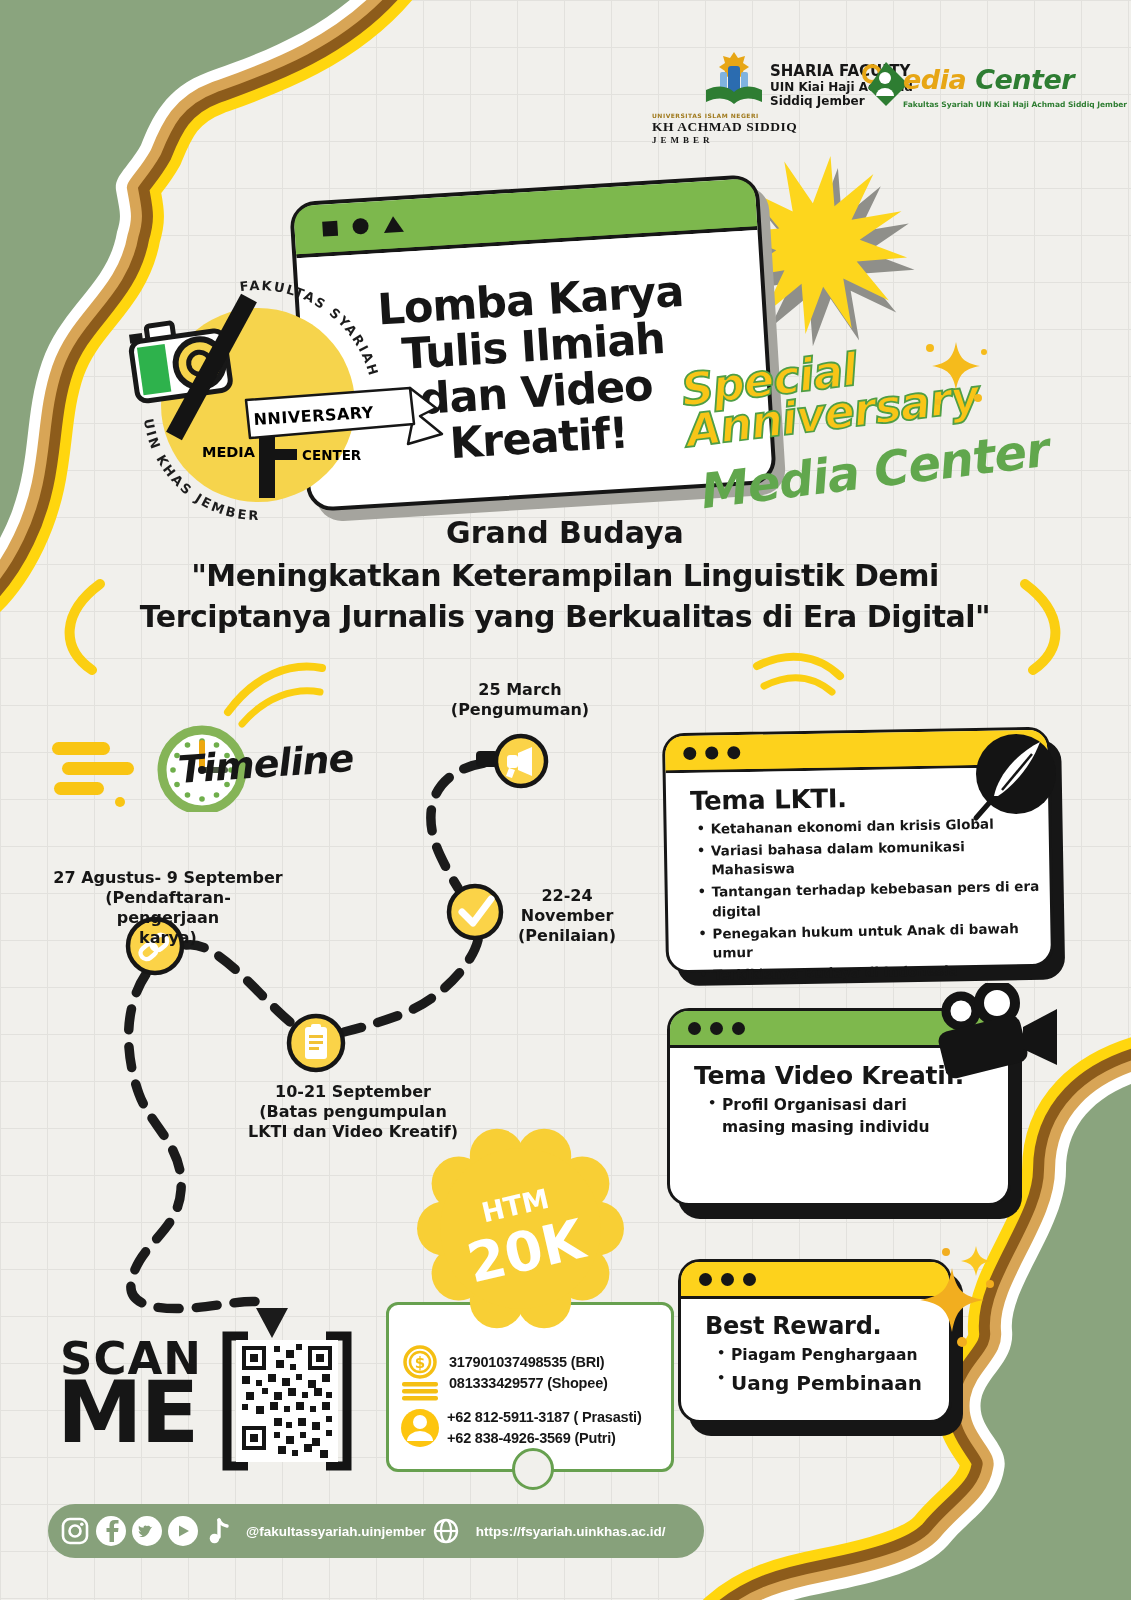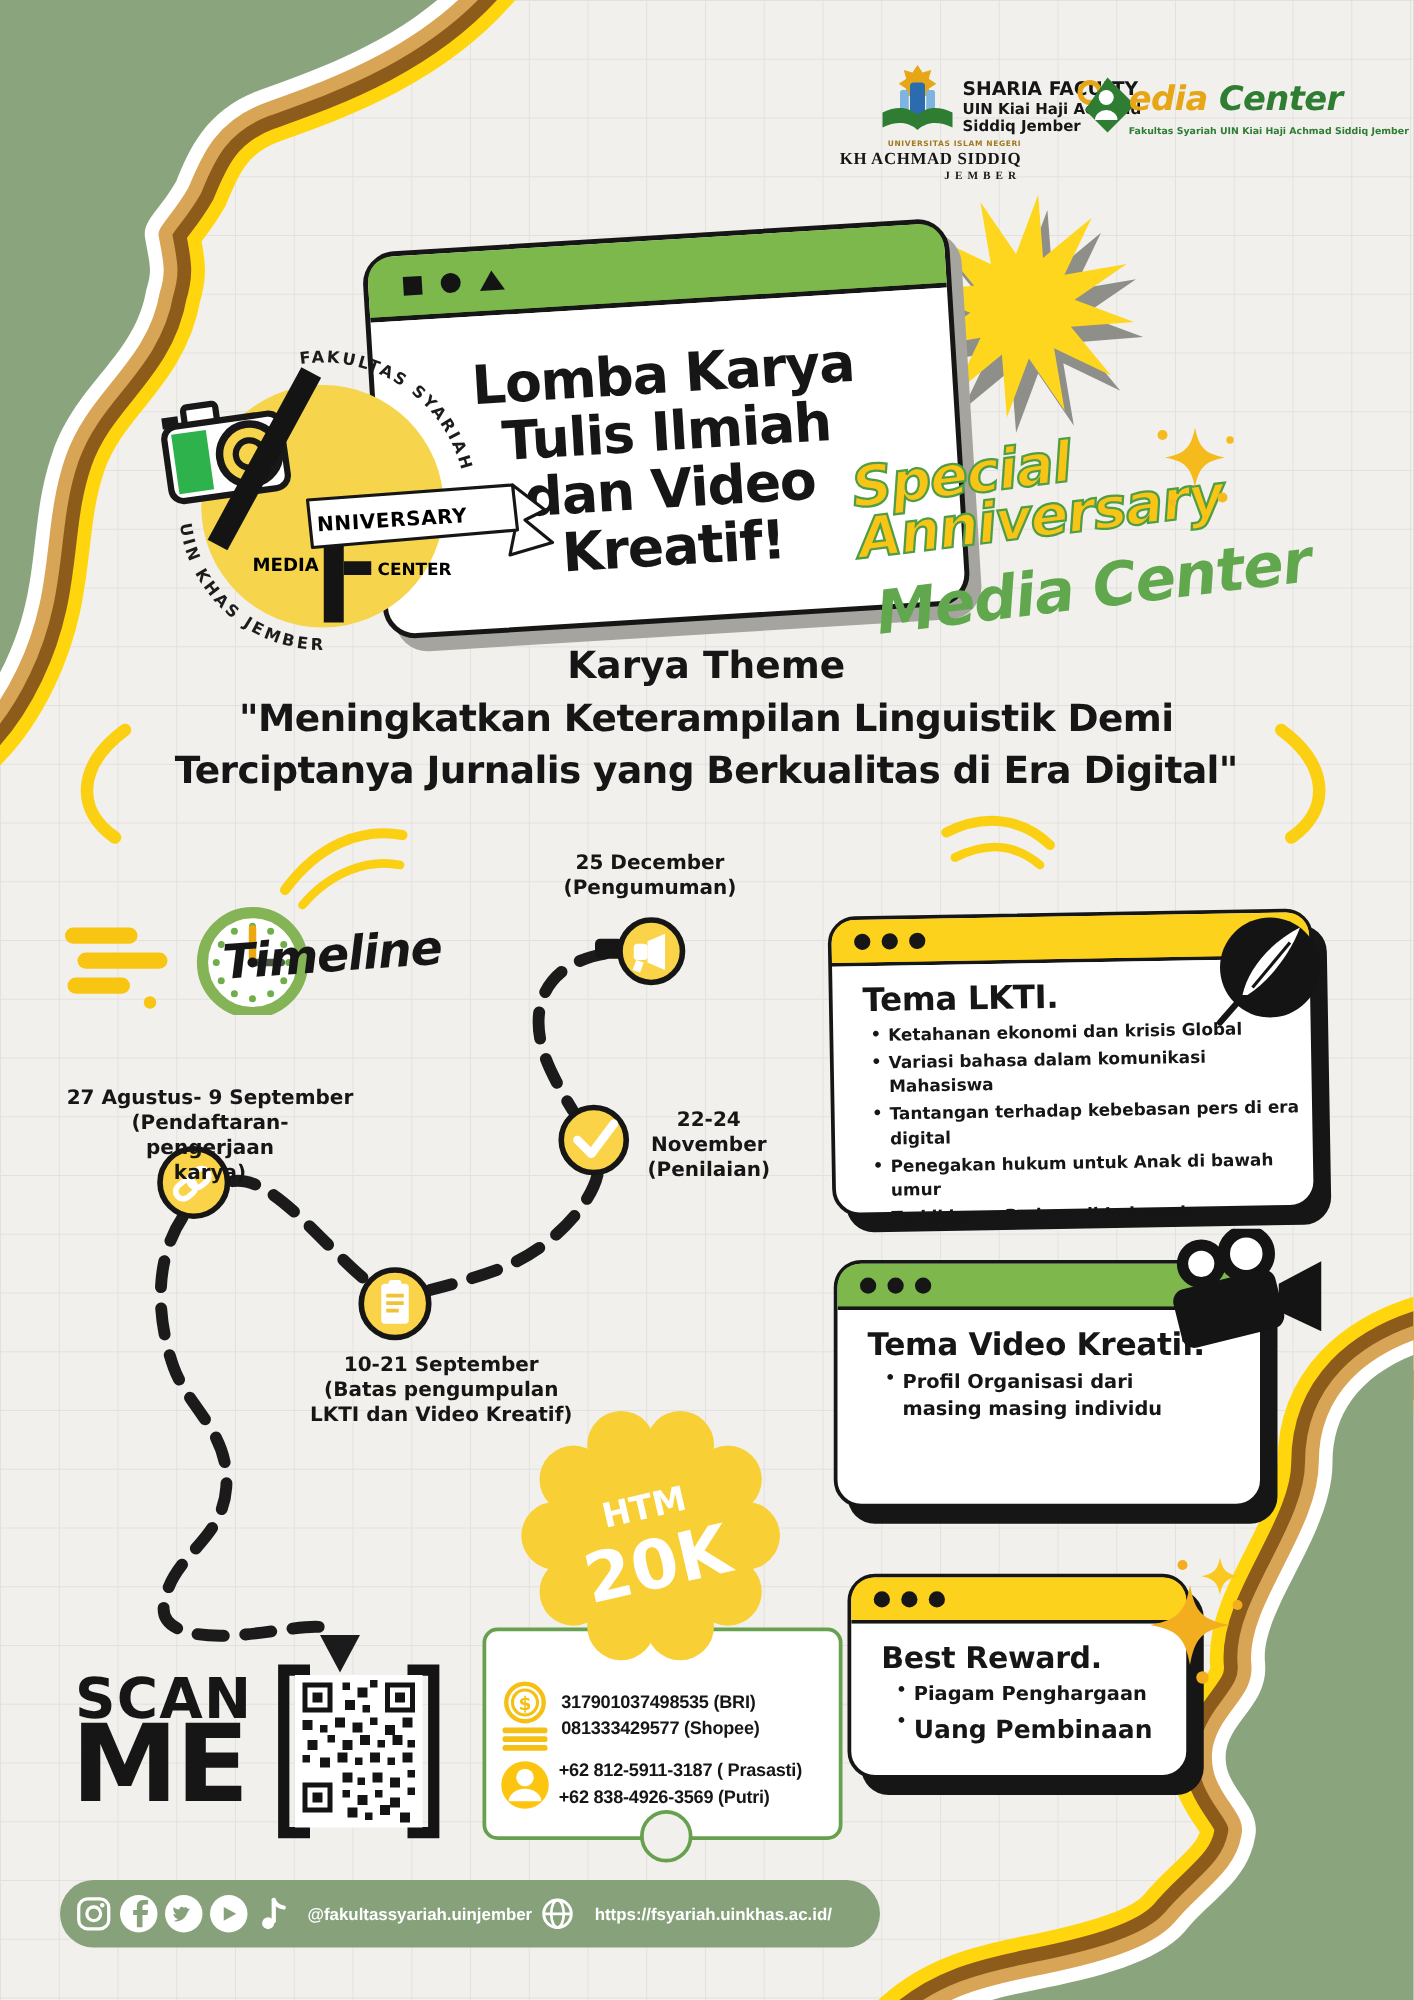--- a/index.html
+++ b/index.html
@@ -108,7 +108,7 @@
     <rect x="43" y="22" width="7" height="22" rx="2" fill="#7fb3e0"></rect>
     <path d="M 8 40 C 20 34 30 36 36 42 C 42 36 52 34 64 40 L 64 52 C 52 46 42 48 36 54 C 30 48 20 46 8 52 Z" fill="#2e7d32"></path>
   </svg>
-  <div class="abs" style="left:652px;top:112px;width:165px;text-align:right;z-index:2">
+  <div class="abs" style="left:652px;top:112px;width:165px;text-align:left;z-index:2">
     <div style="font-size:6px;font-weight:700;color:#a07a1d;letter-spacing:0.5px">UNIVERSITAS ISLAM NEGERI</div>
     <div style="font-family:'Liberation Serif',serif;font-size:13.5px;font-weight:700;letter-spacing:0.5px">KH ACHMAD SIDDIQ</div>
     <div style="font-family:'Liberation Serif',serif;font-size:9px;font-weight:700;letter-spacing:4px">JEMBER</div>

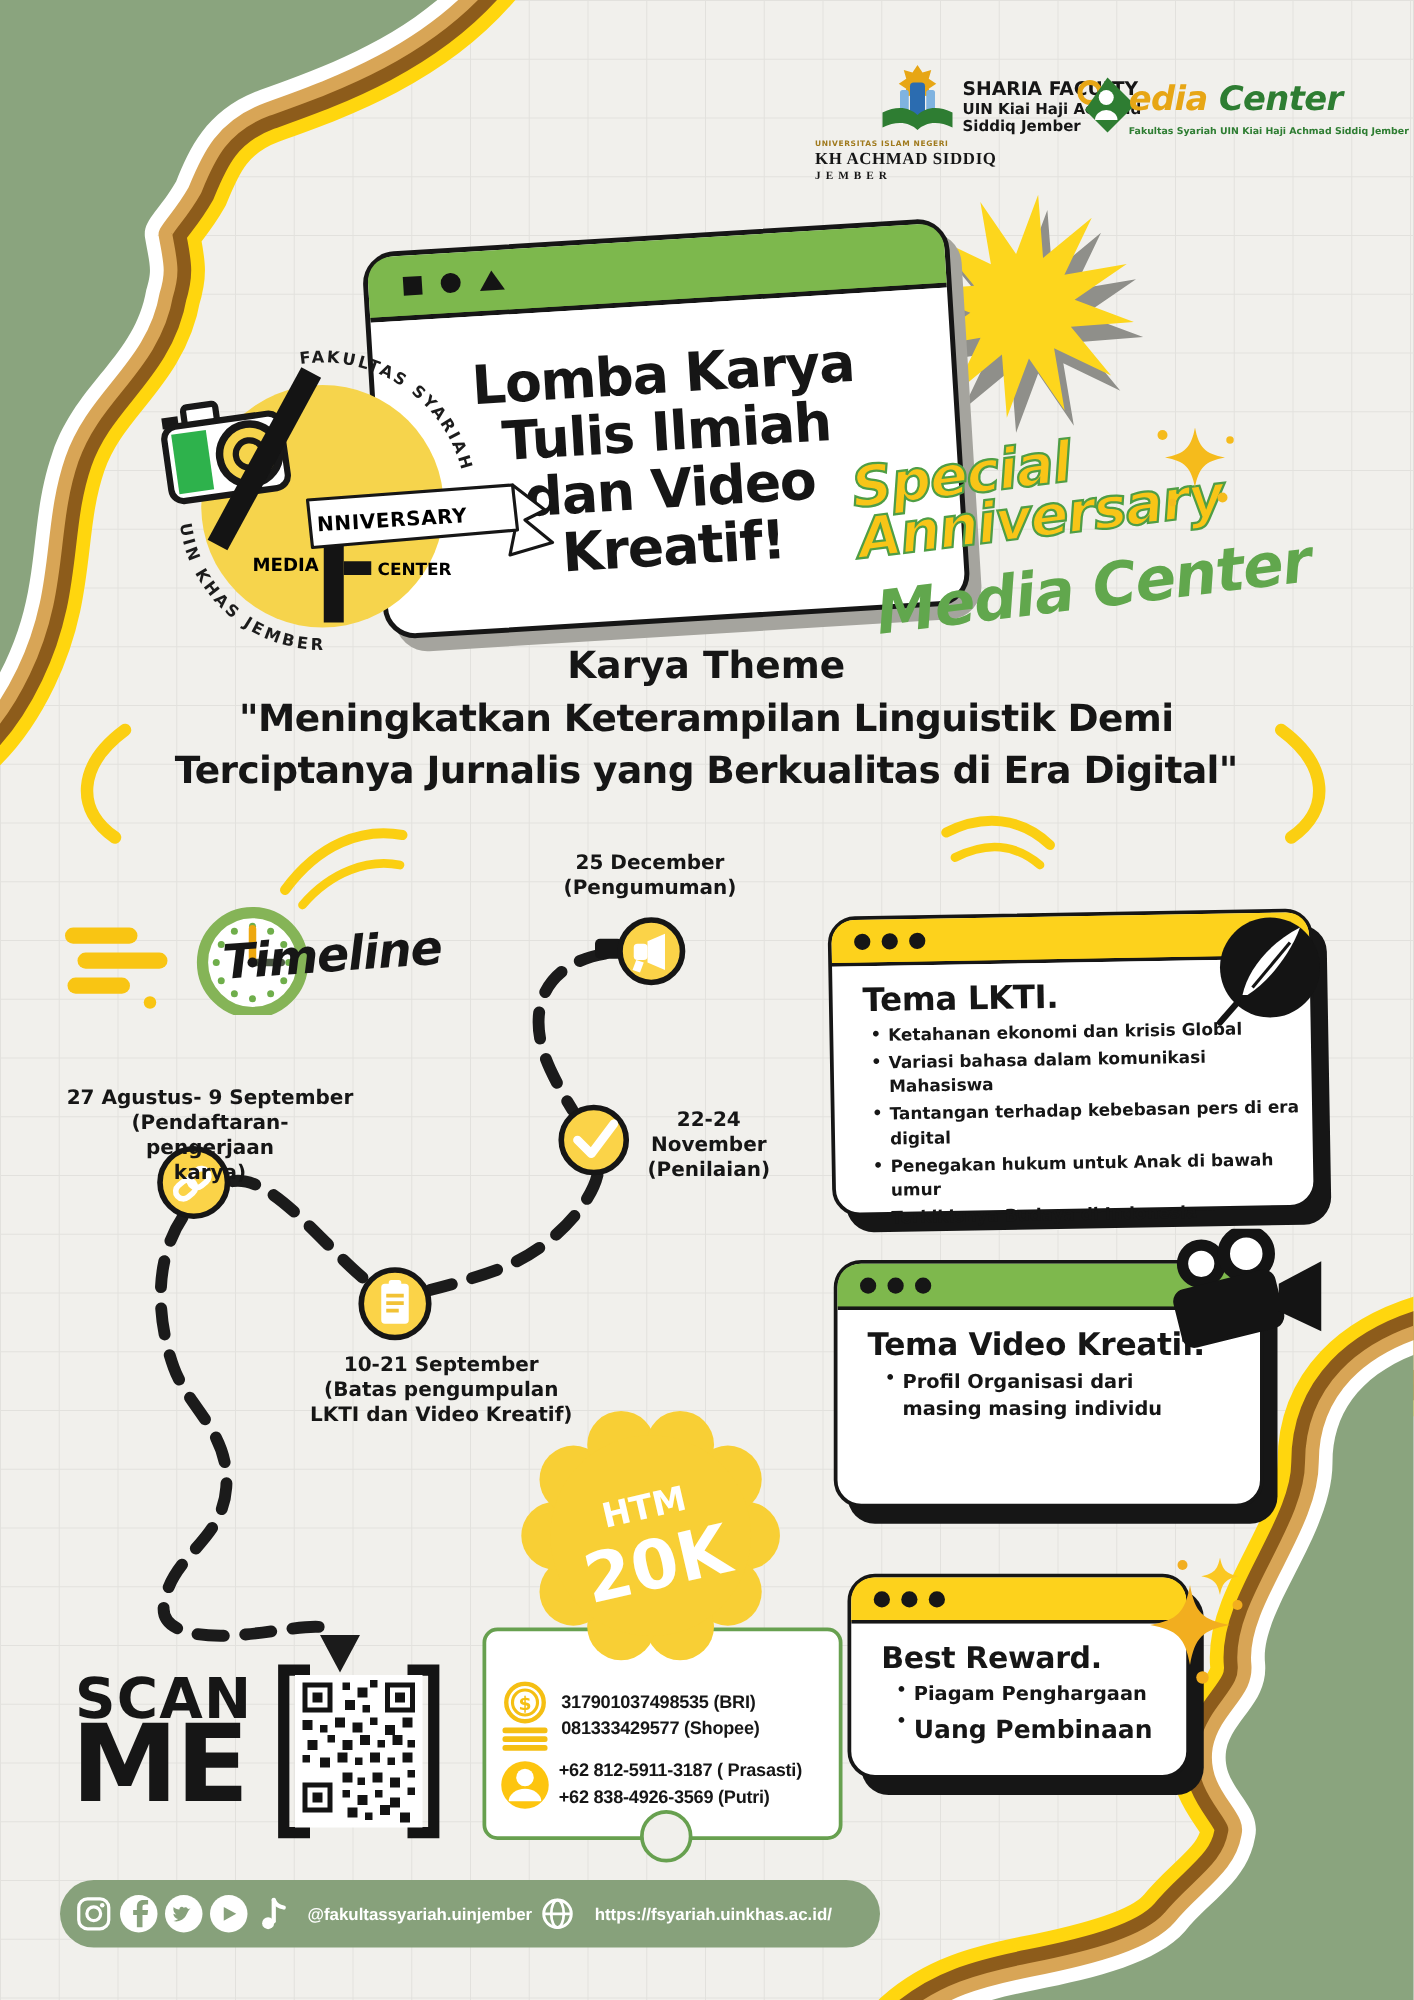--- a/index.html
+++ b/index.html
@@ -200,7 +200,7 @@
   </svg>
 
   <div class="abs grand">
-    <div class="label">Karya Theme</div>
+    <div class="label">Grand Budaya</div>
     <div class="quote">
       <div>"Meningkatkan Keterampilan Linguistik Demi</div>
       <div>Terciptanya Jurnalis yang Berkualitas di Era Digital"</div>

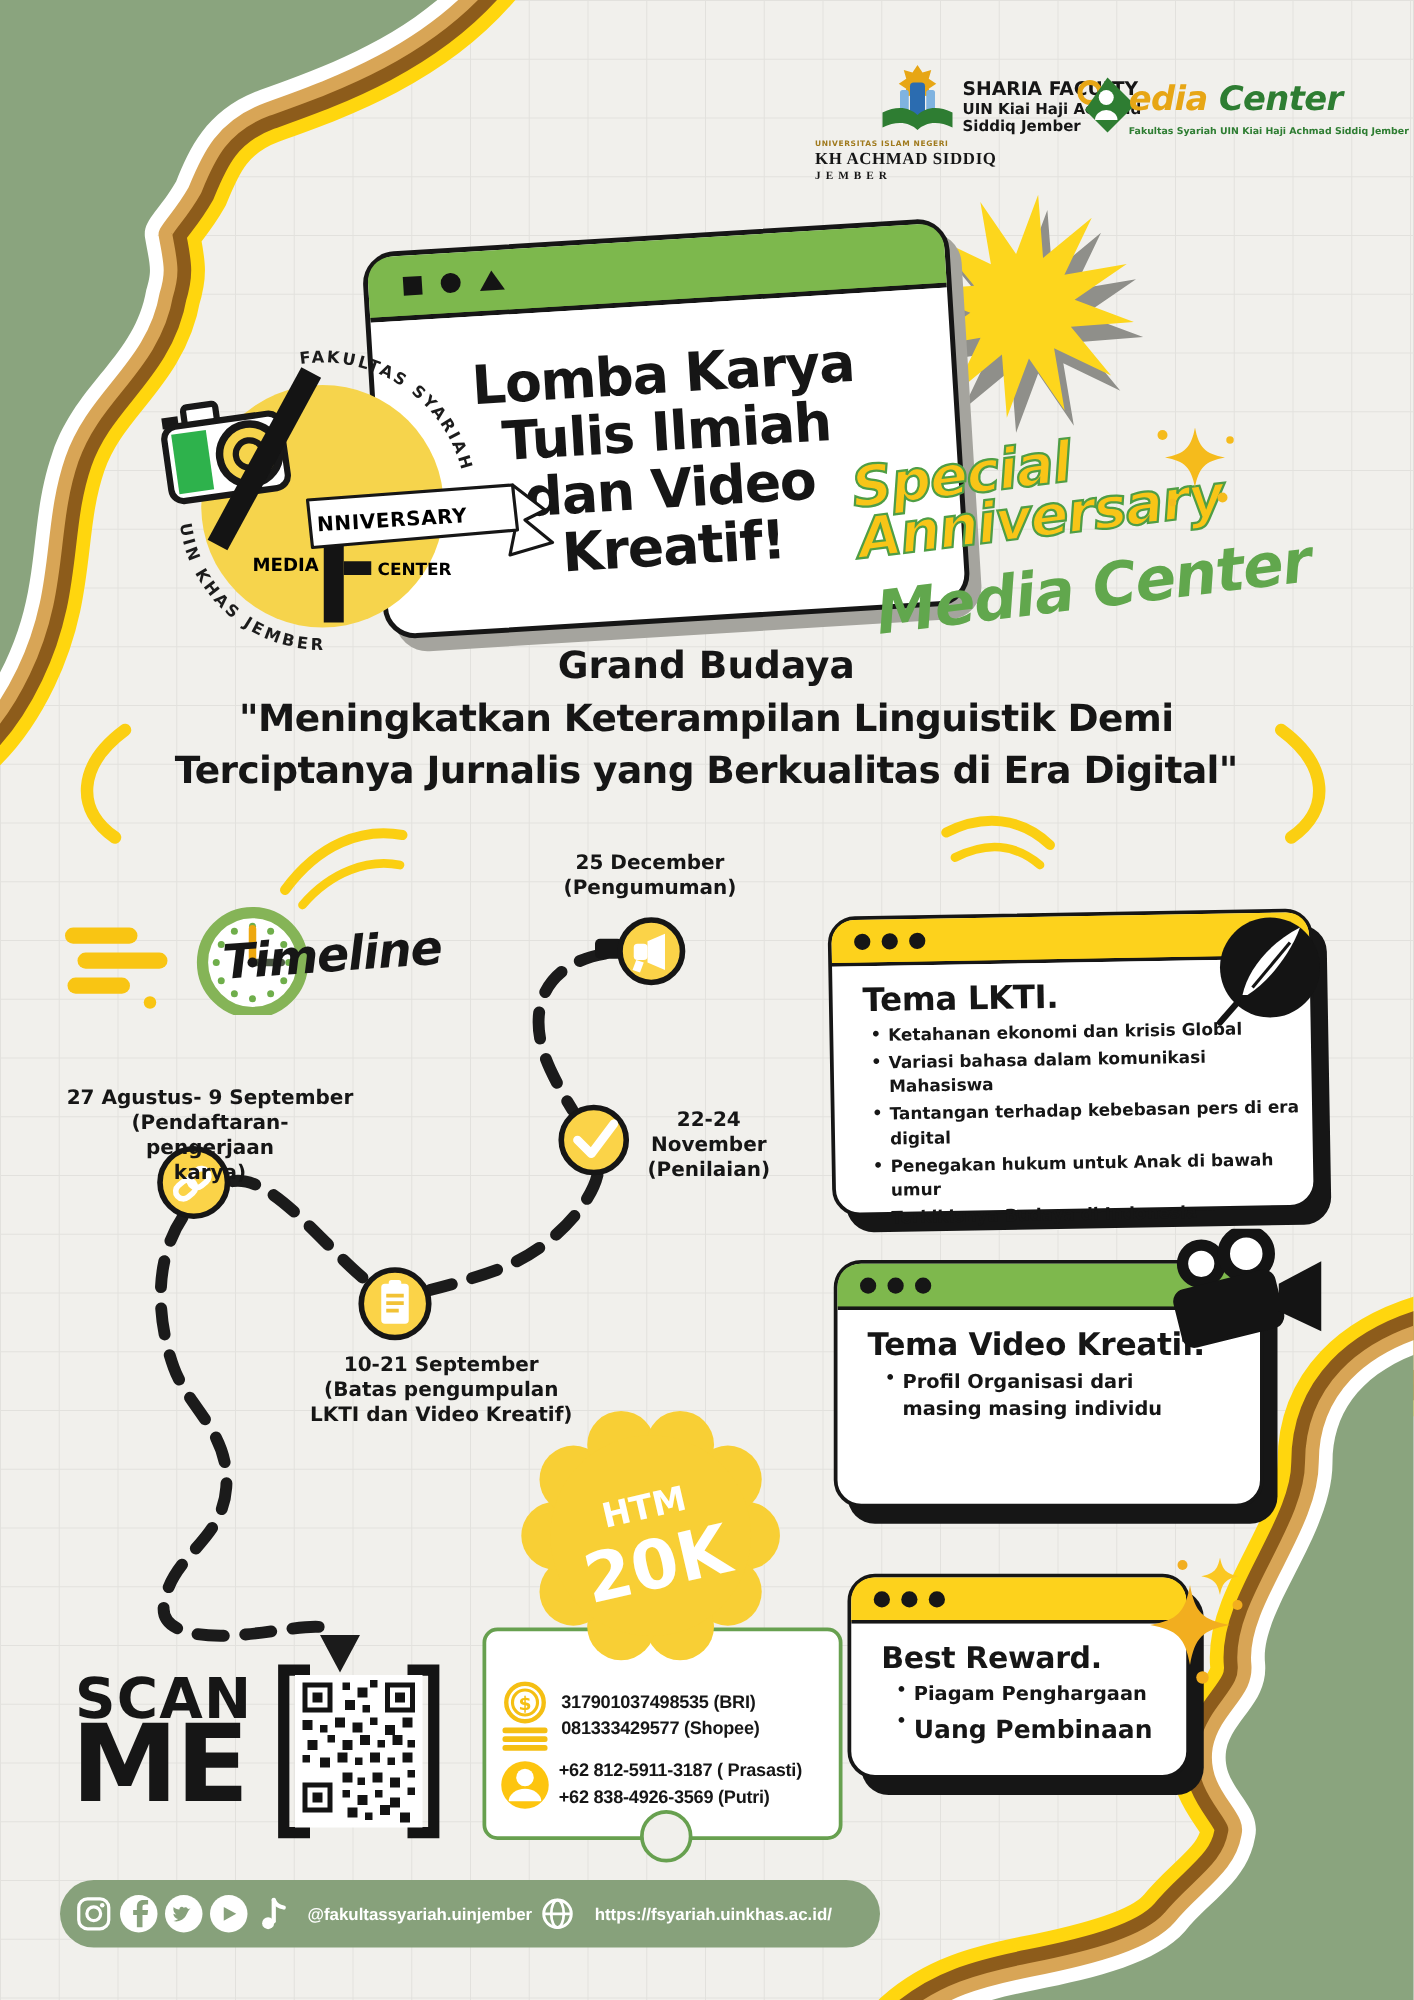--- a/index.html
+++ b/index.html
@@ -286,7 +286,7 @@
     </g>
   </svg>
 
-  <div class="tl-label pre" style="left:420px;top:680px;width:200px">25 December
+  <div class="tl-label pre" style="left:420px;top:680px;width:200px">25 March
 (Pengumuman)</div>
   <div class="tl-label pre" style="left:52px;top:868px;width:232px">27 Agustus- 9 September
 (Pendaftaran- pengerjaan

